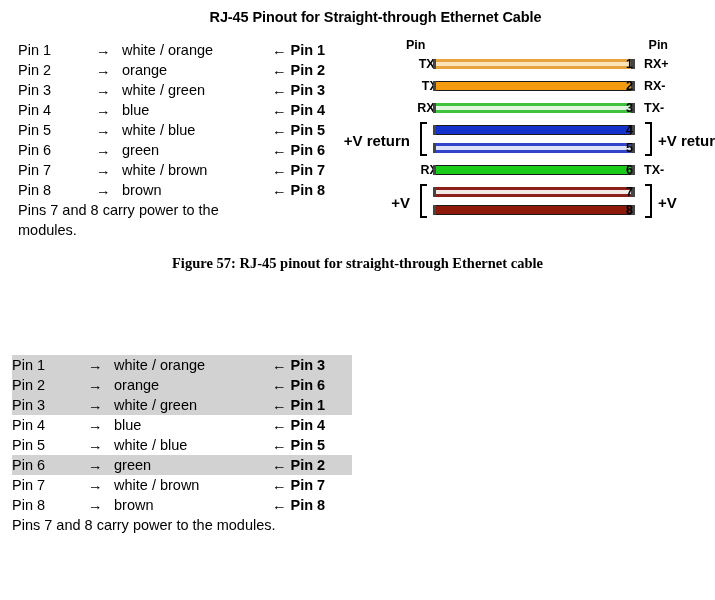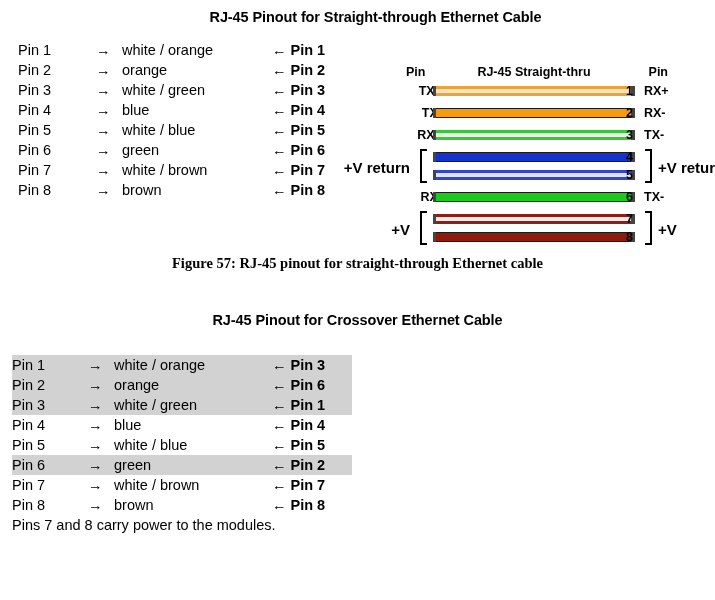--- a/index.html
+++ b/index.html
@@ -62,7 +62,7 @@
   }
 
   
-  .diagram { position: absolute; margin-top: 27px; }
+  .diagram { position: absolute; }
   #straight-diagram  { left: 358px; top: 38px;  width: 352px; }
 
   .diagram-header {

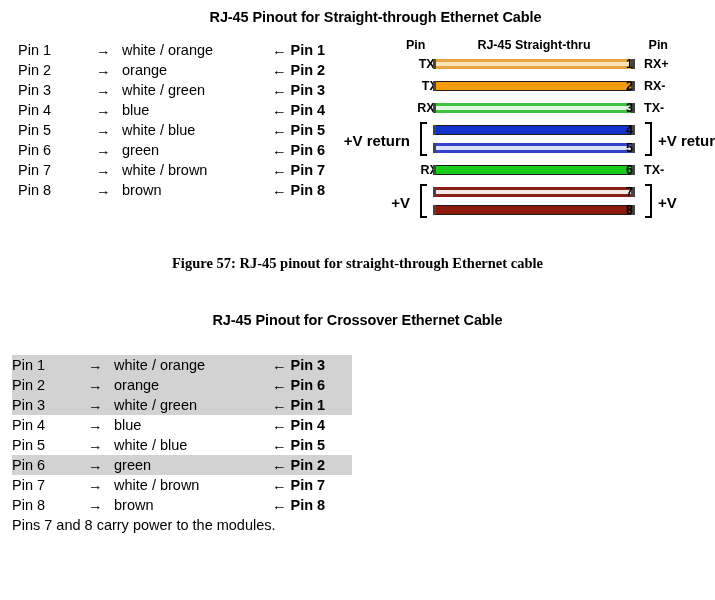--- a/index.html
+++ b/index.html
@@ -210,7 +210,6 @@
   <div class="diagram" id="straight-diagram">
     <div class="diagram-header">
       <span class="dh-left">Pin</span>
-      <span class="dh-center">RJ-45 Straight-thru</span>
       <span class="dh-right">Pin</span>
     </div>
     <div class="wire-rows" id="straight-wires">

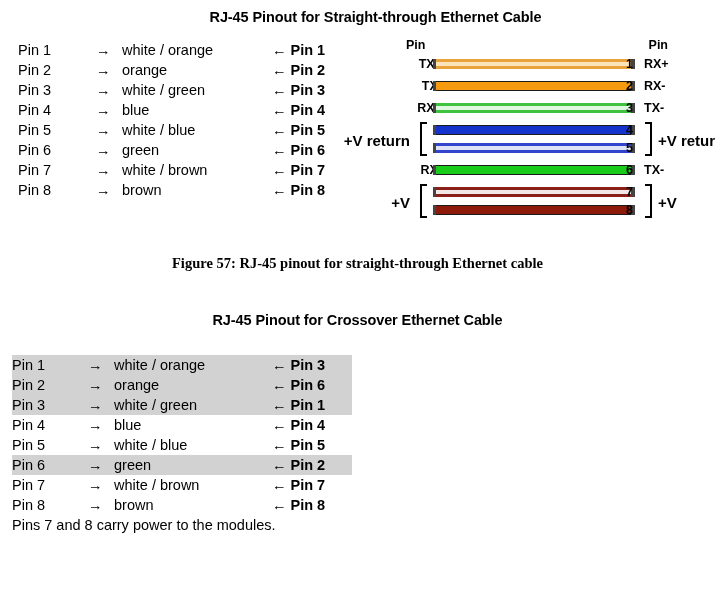--- a/index.html
+++ b/index.html
@@ -205,6 +205,8 @@
       <span class="pin-color">brown</span>
       <span class="pin-right"><span>←</span> <span>Pin 8</span></span>
     </div>
+    <div class="pin-note">Pins 7 and 8 carry power to the
+modules.</div>
   </div>
 
   <div class="diagram" id="straight-diagram">

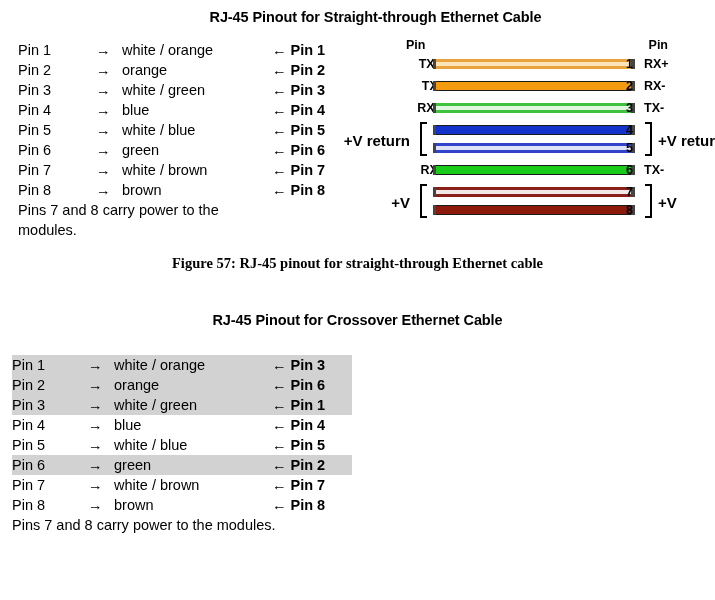--- a/index.html
+++ b/index.html
@@ -295,7 +295,6 @@
 
 <div class="figure-block" id="figure-crossover">
 
-  <div class="section-title">RJ-45 Pinout for Crossover Ethernet Cable</div>
 
   <div class="pin-table" id="crossover-pin-table">
     <div class="pin-row highlight">

